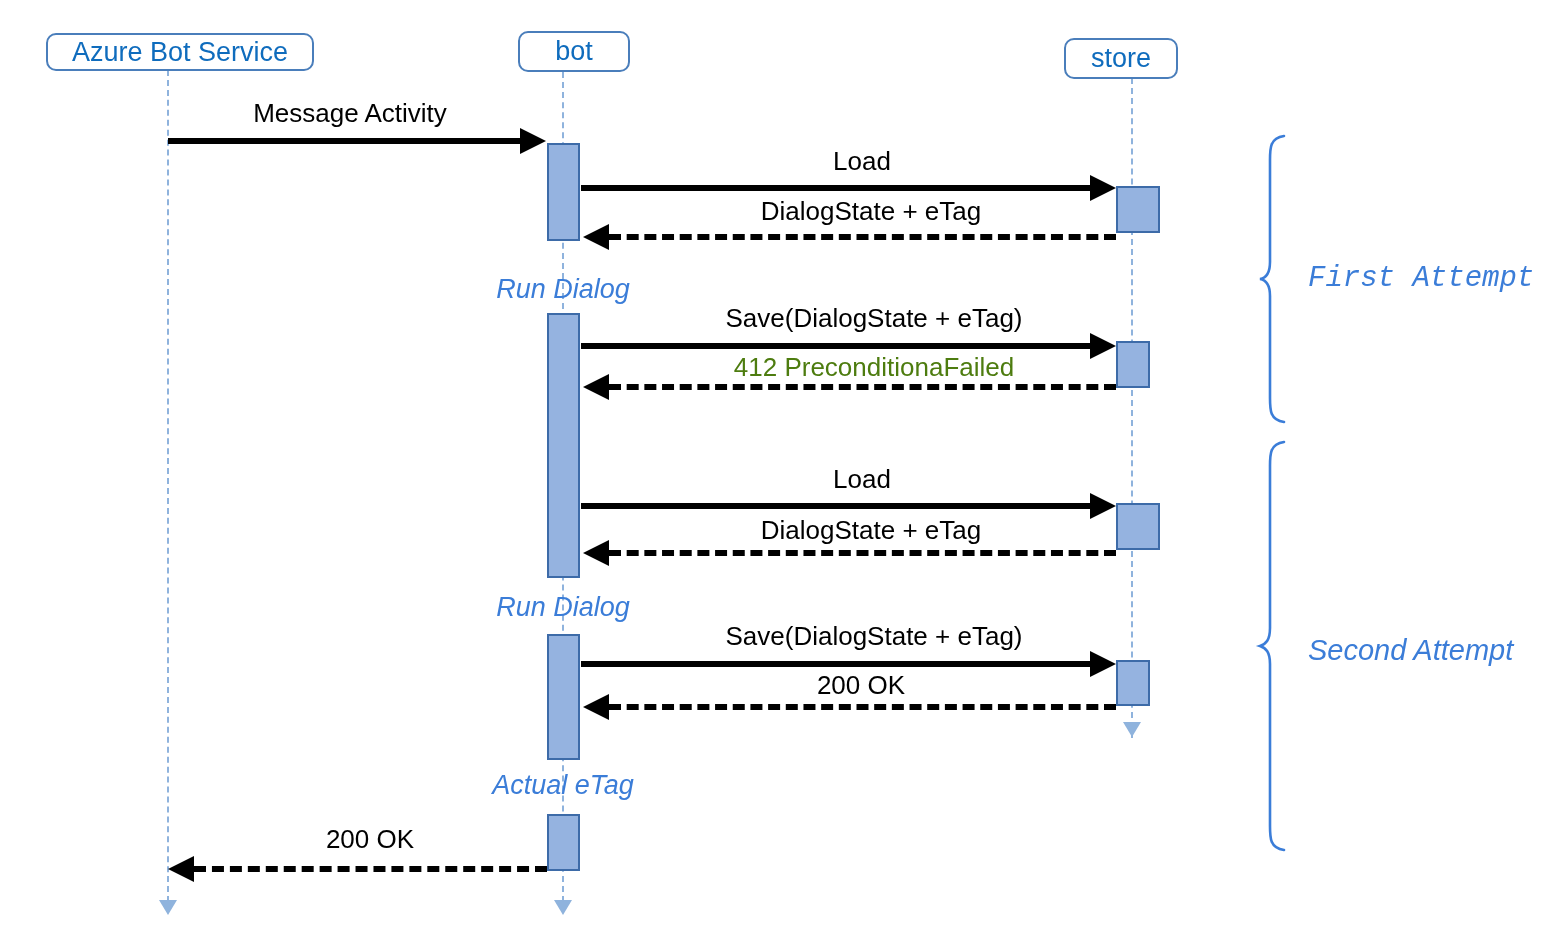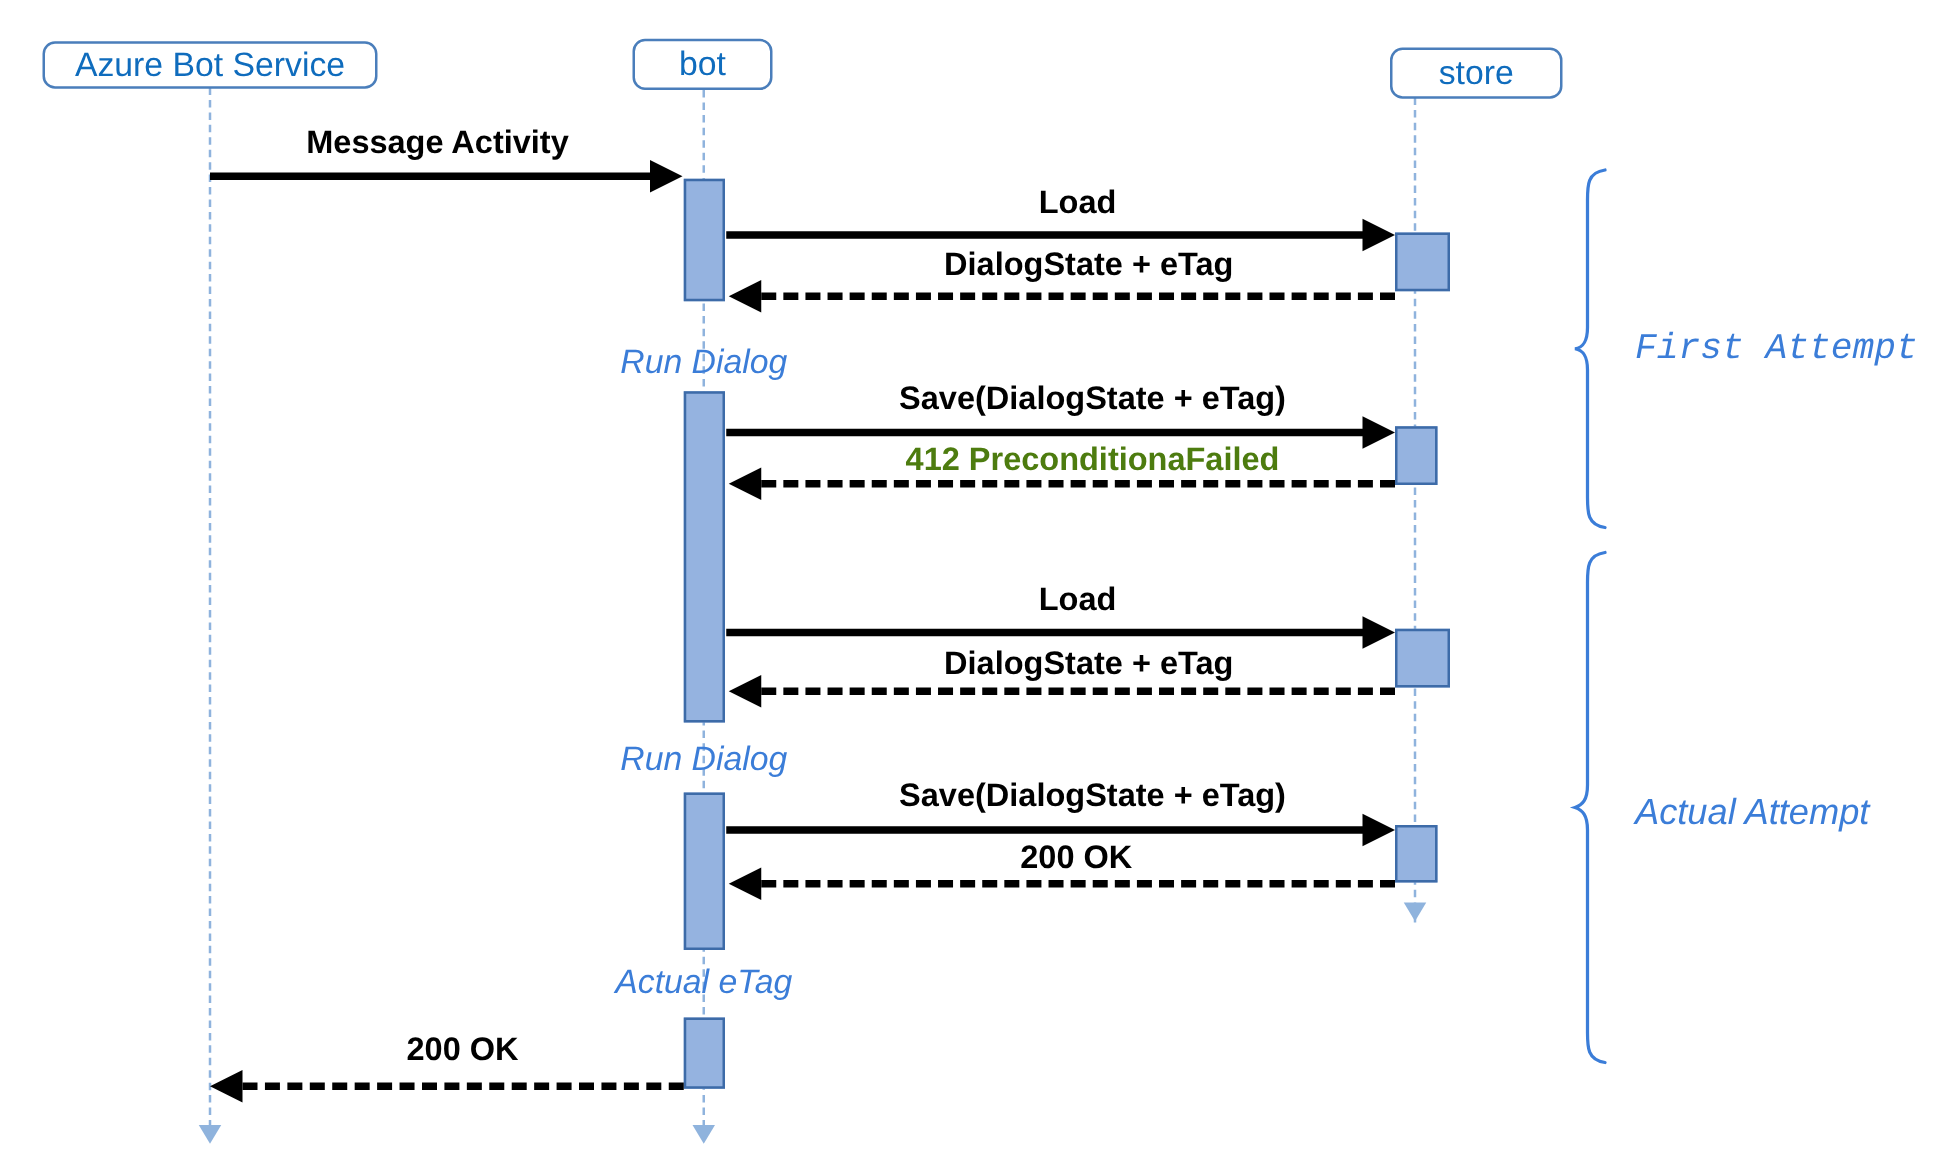--- a/index.html
+++ b/index.html
@@ -32,6 +32,7 @@
     justify-content: center;
     white-space: nowrap;
     letter-spacing: 0px;
+    margin-left: 12px;
   }
   
   .lifeline {

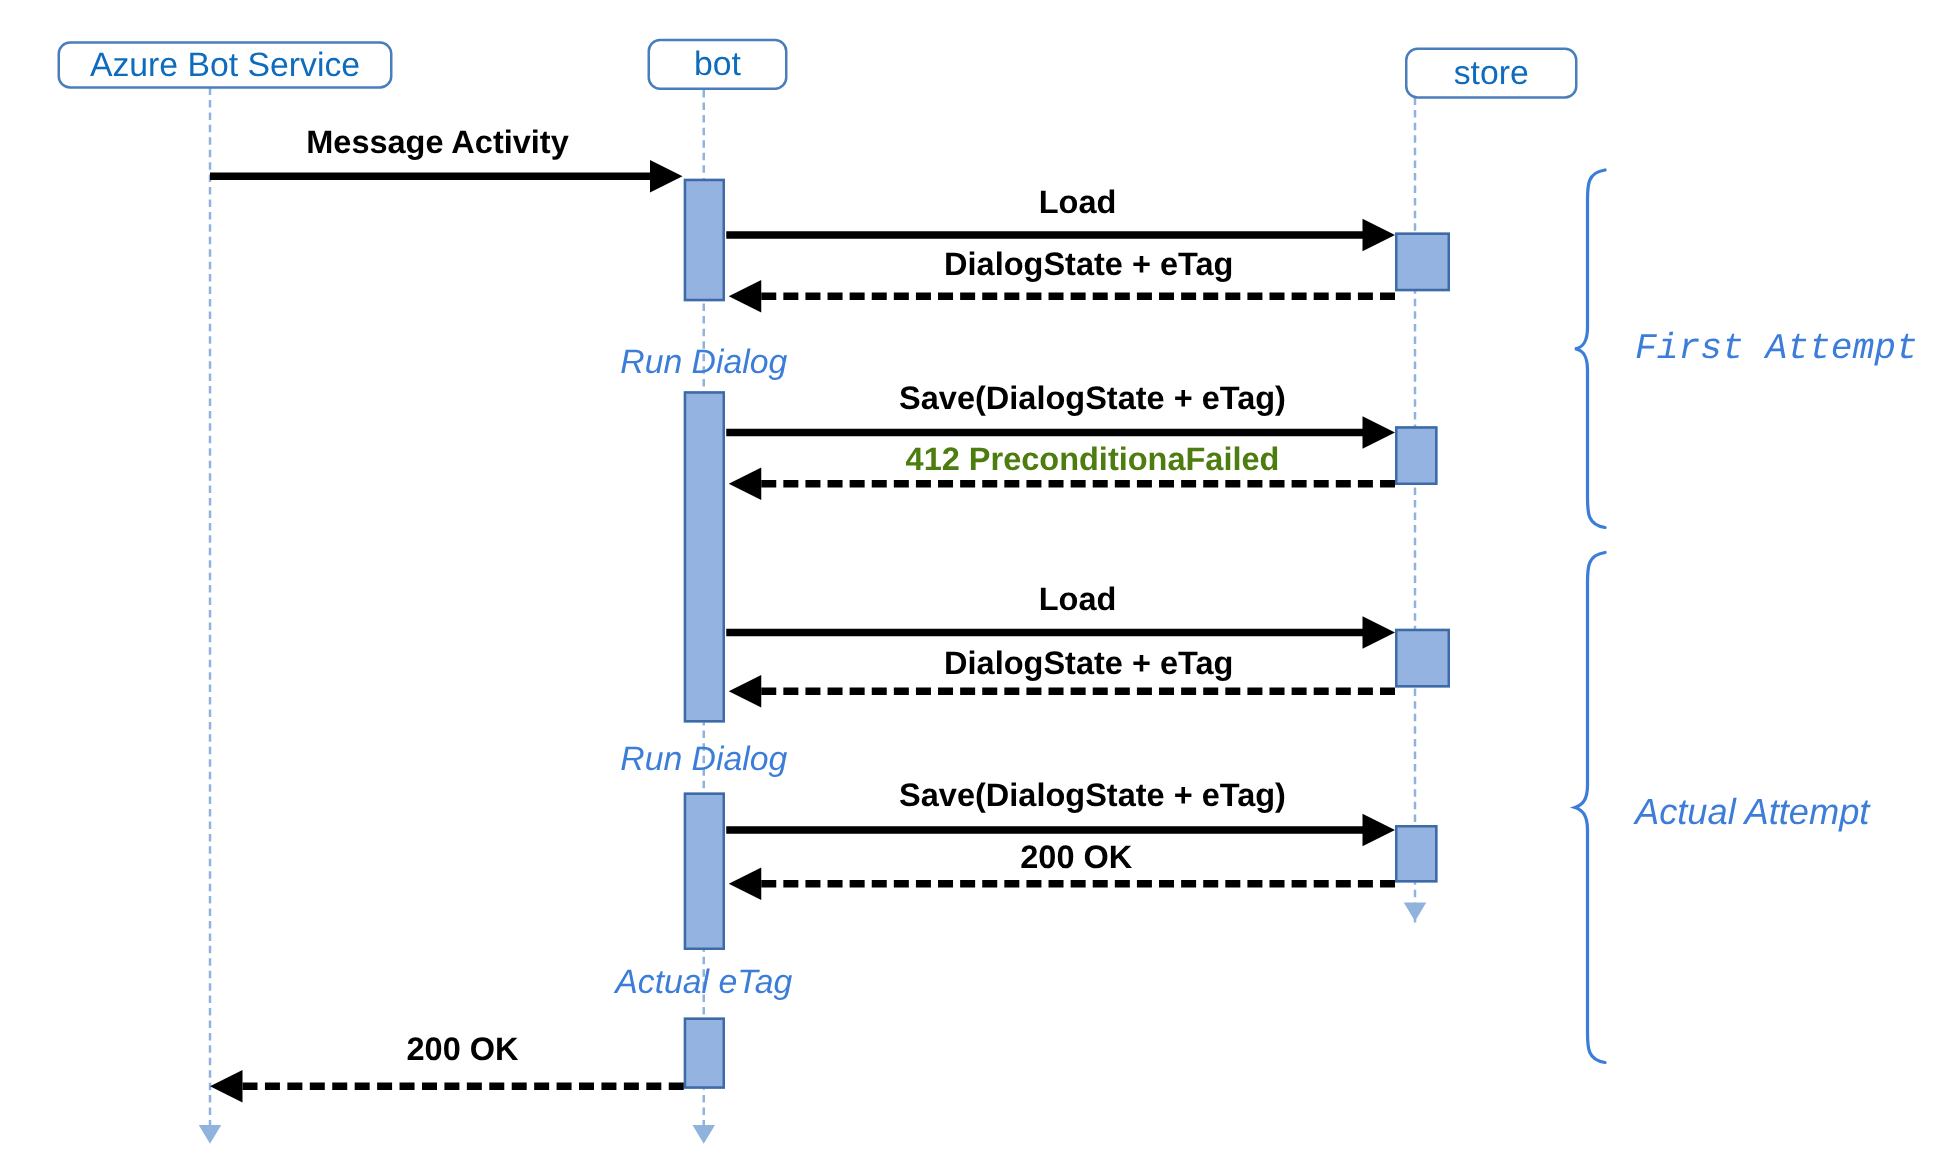--- a/index.html
+++ b/index.html
@@ -139,7 +139,7 @@
     <span>bot</span>
   </div>
 
-  <div class="participant" style="left:1112px; top:38px; width:138px; height:41px;justify-content:center;">
+  <div class="participant" style="left:1052px; top:38px; width:114px; height:41px;justify-content:center;">
     <span>store</span>
   </div>
 

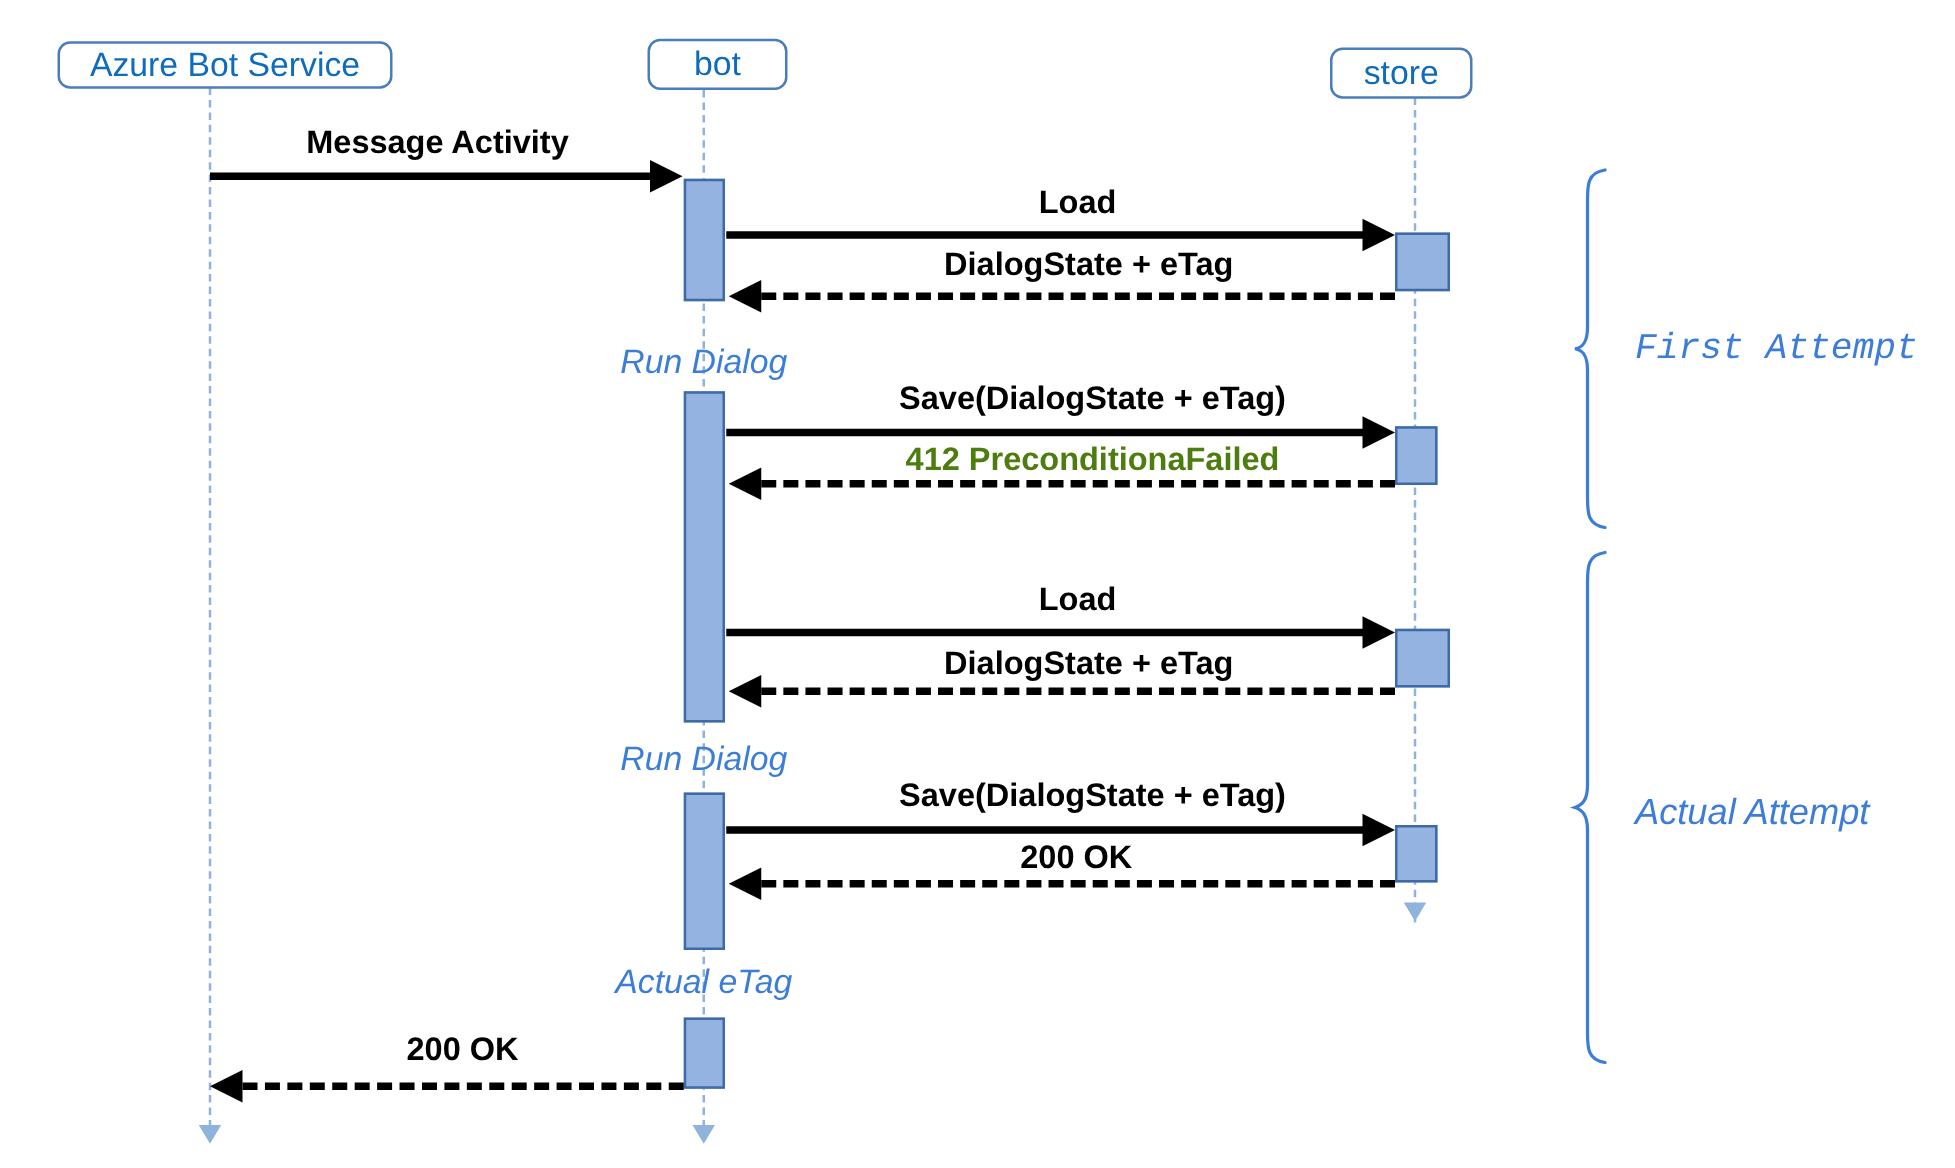--- a/index.html
+++ b/index.html
@@ -83,7 +83,7 @@
   .msg-label {
     position: absolute;
     font-size: 26px;
-    font-weight: bold;
+    font-weight: normal;
     color: #000000;
     white-space: nowrap;
     text-align: center;

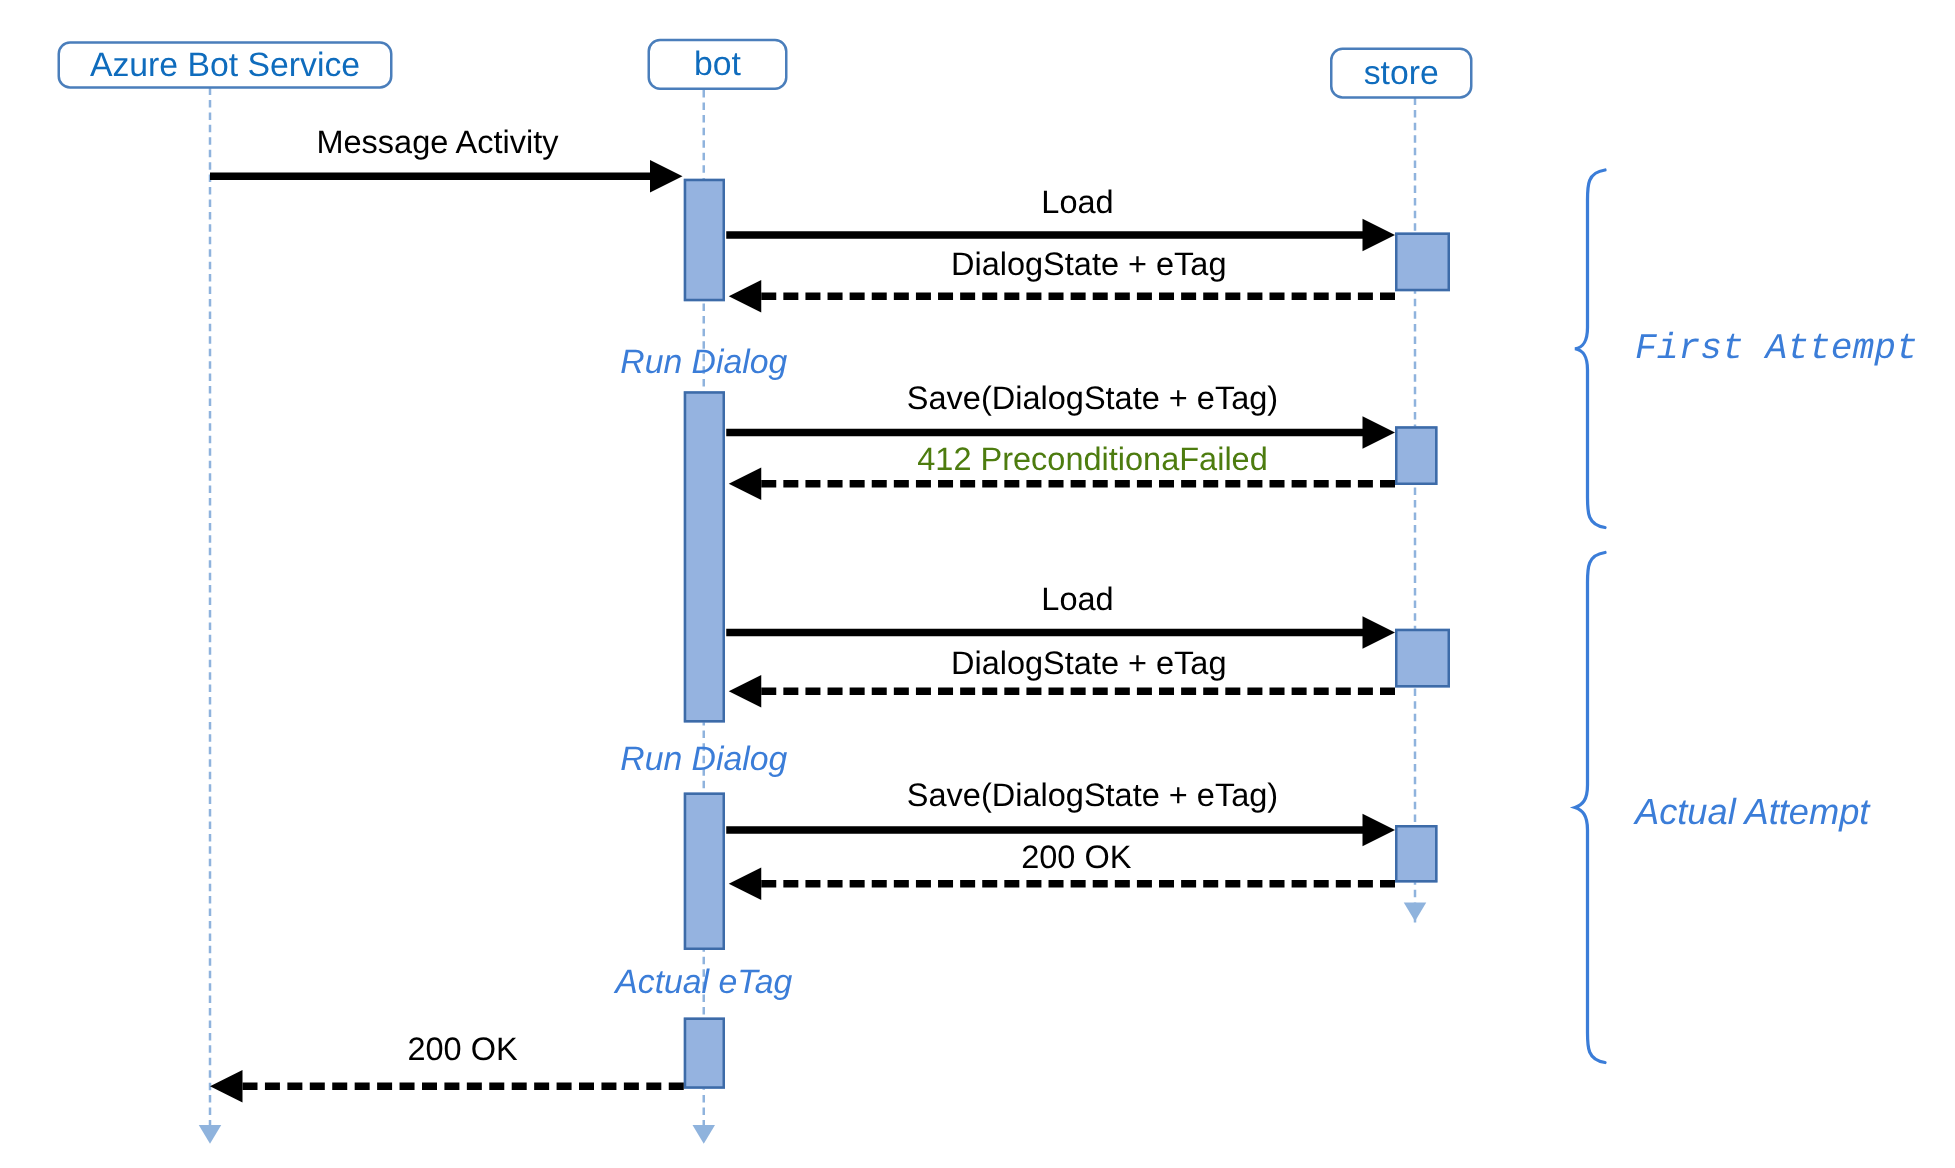--- a/index.html
+++ b/index.html
@@ -211,7 +211,7 @@
       <path d="M26 2 C12 4 12 14 12 26 L12 188 C12 200 8 204 2 206 C8 208 12 212 12 224 L12 386 C12 398 12 408 26 410" stroke="#3b7dd8" stroke-width="2.6" fill="none" stroke-linecap="round"></path>
     </svg>
   </div>
-  <div class="group-label" style="left:1308px; top:634px;">Actual Attempt</div>
+  <div class="group-label" style="left:1308px; top:634px;">Second Attempt</div>
 
 </div>
 

